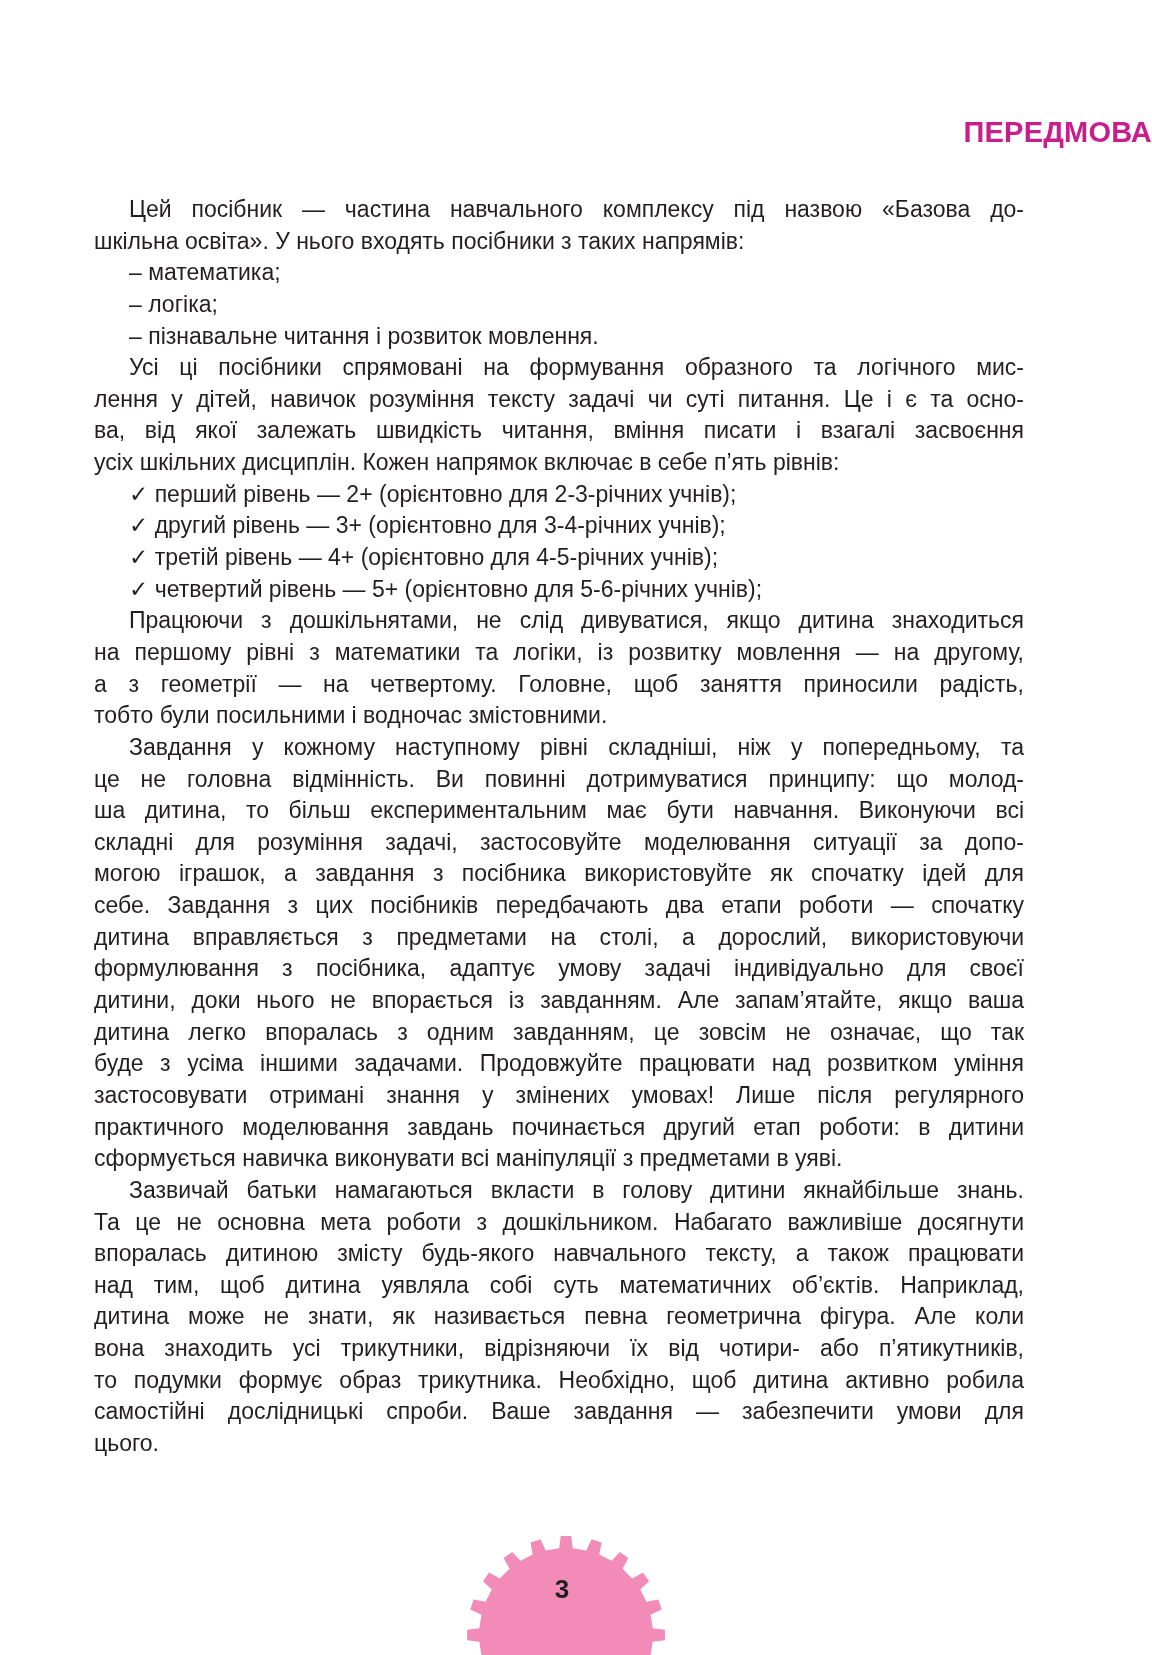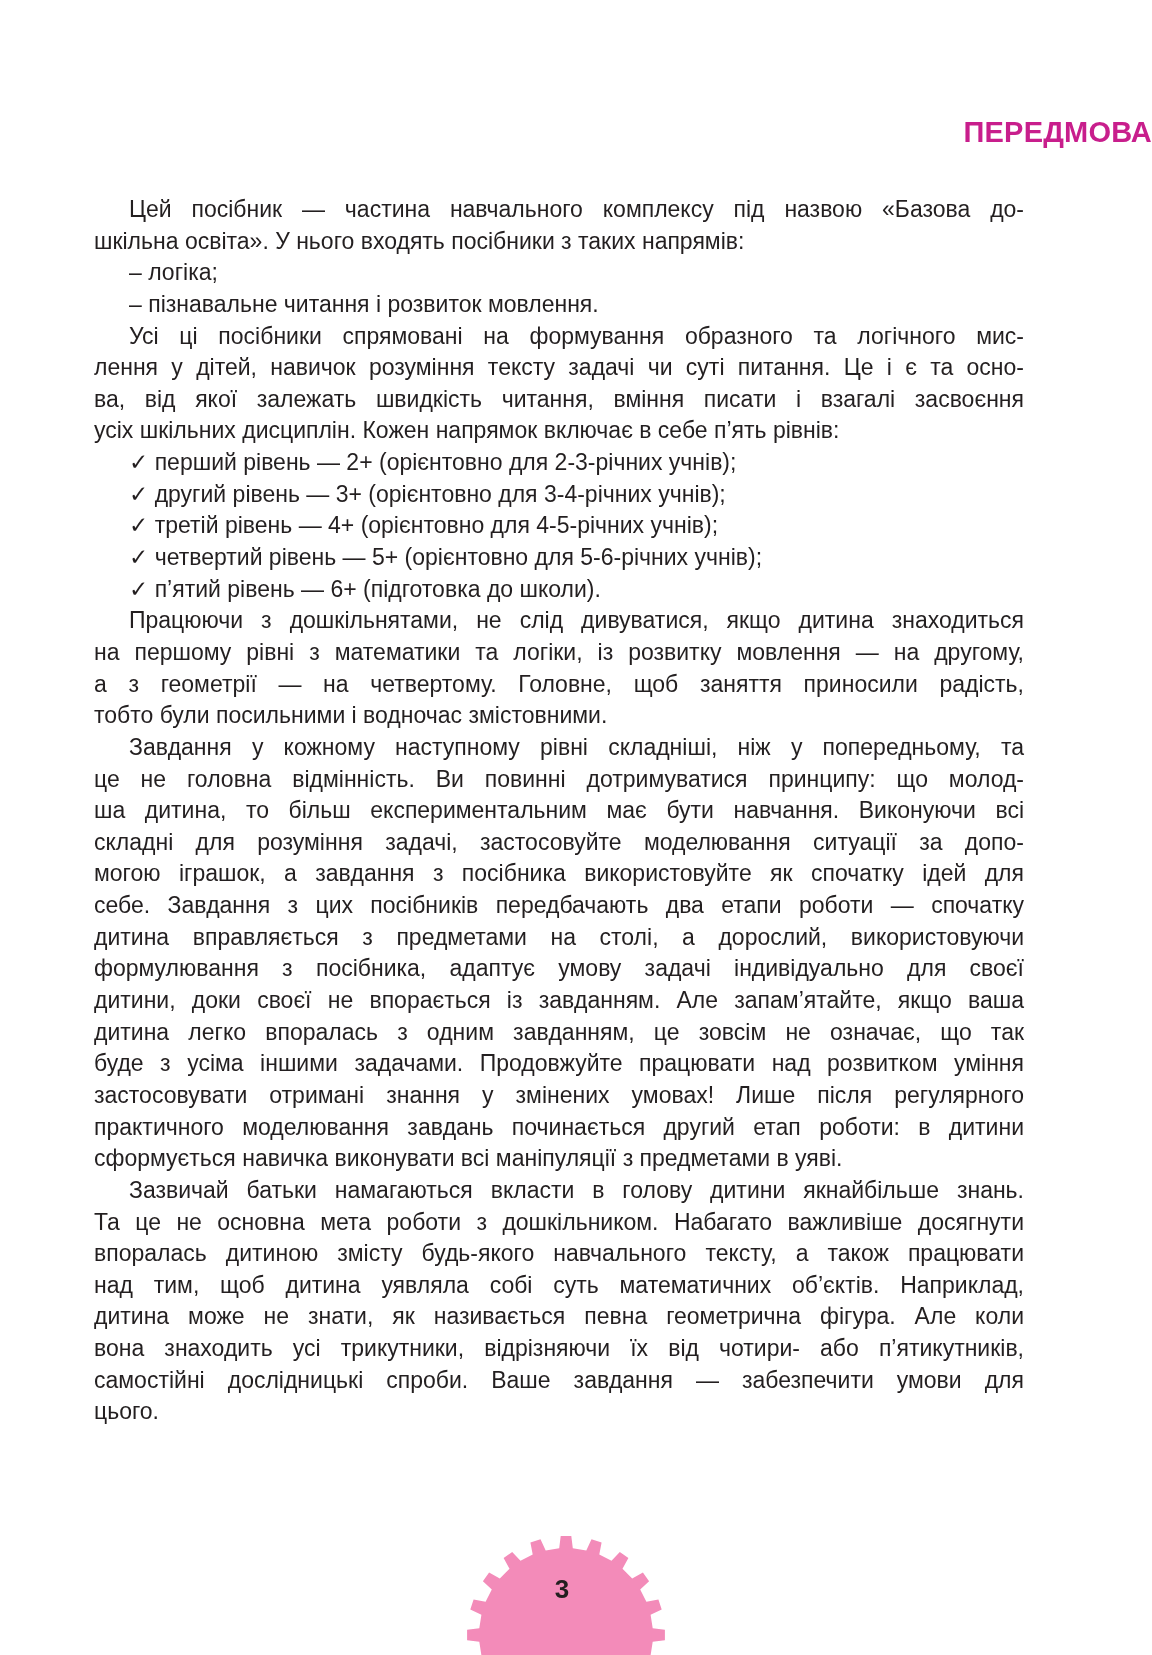--- a/index.html
+++ b/index.html
@@ -39,6 +39,7 @@
   <div class="body-text" id="body-text" style="color: rgb(35, 31, 32);">
       <span class="line indent">Цей посібник — частина навчального комплексу під назвою «Базова до-</span>
       <span class="line last">шкільна освіта». У нього входять посібники з таких напрямів:</span>
+      <span class="line indent last">– математика;</span>
       <span class="line indent last">– логіка;</span>
       <span class="line indent last">– пізнавальне читання і розвиток мовлення.</span>
       <span class="line indent">Усі ці посібники спрямовані на формування образного та логічного мис-</span>

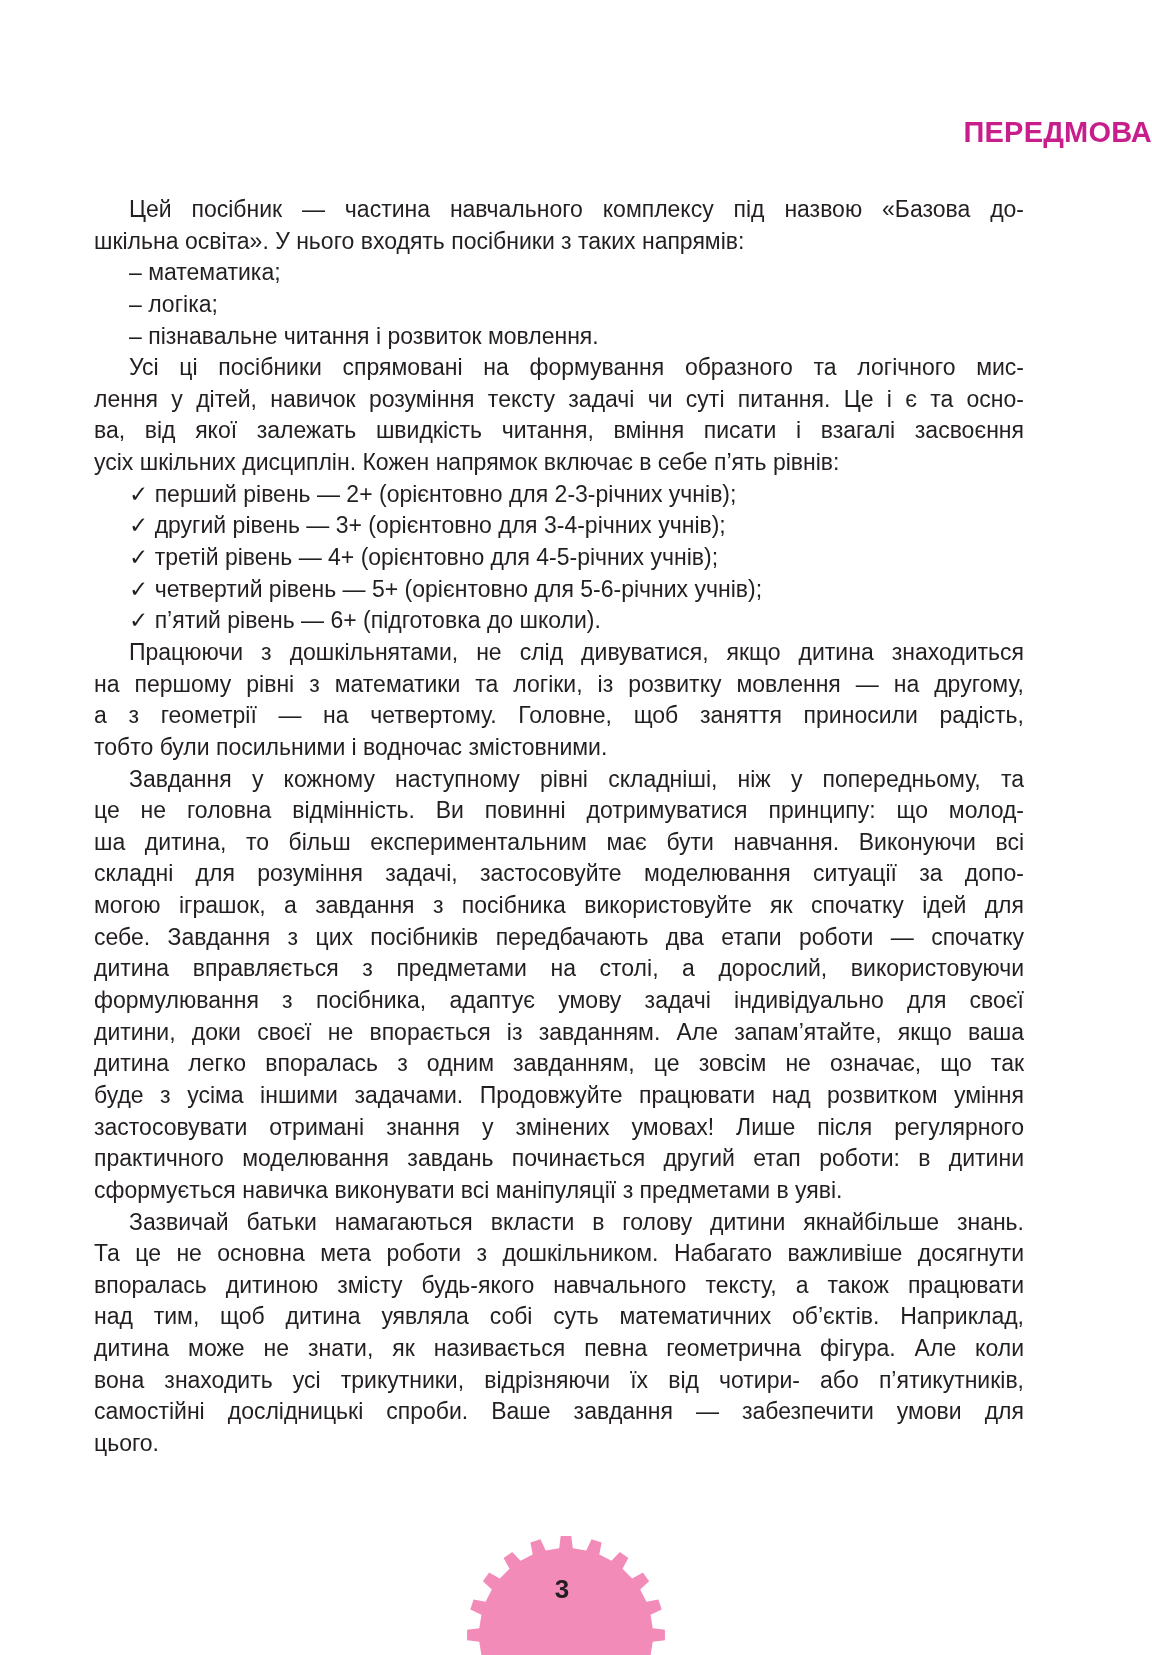--- a/index.html
+++ b/index.html
@@ -50,7 +50,6 @@
       <span class="line indent last">✓ другий рівень — 3+ (орієнтовно для 3-4-річних учнів);</span>
       <span class="line indent last">✓ третій рівень — 4+ (орієнтовно для 4-5-річних учнів);</span>
       <span class="line indent last">✓ четвертий рівень — 5+ (орієнтовно для 5-6-річних учнів);</span>
-      <span class="line indent last">✓ п’ятий рівень — 6+ (підготовка до школи).</span>
       <span class="line indent">Працюючи з дошкільнятами, не слід дивуватися, якщо дитина знаходиться</span>
       <span class="line">на першому рівні з математики та логіки, із розвитку мовлення — на другому,</span>
       <span class="line">а з геометрії — на четвертому. Головне, щоб заняття приносили радість,</span>

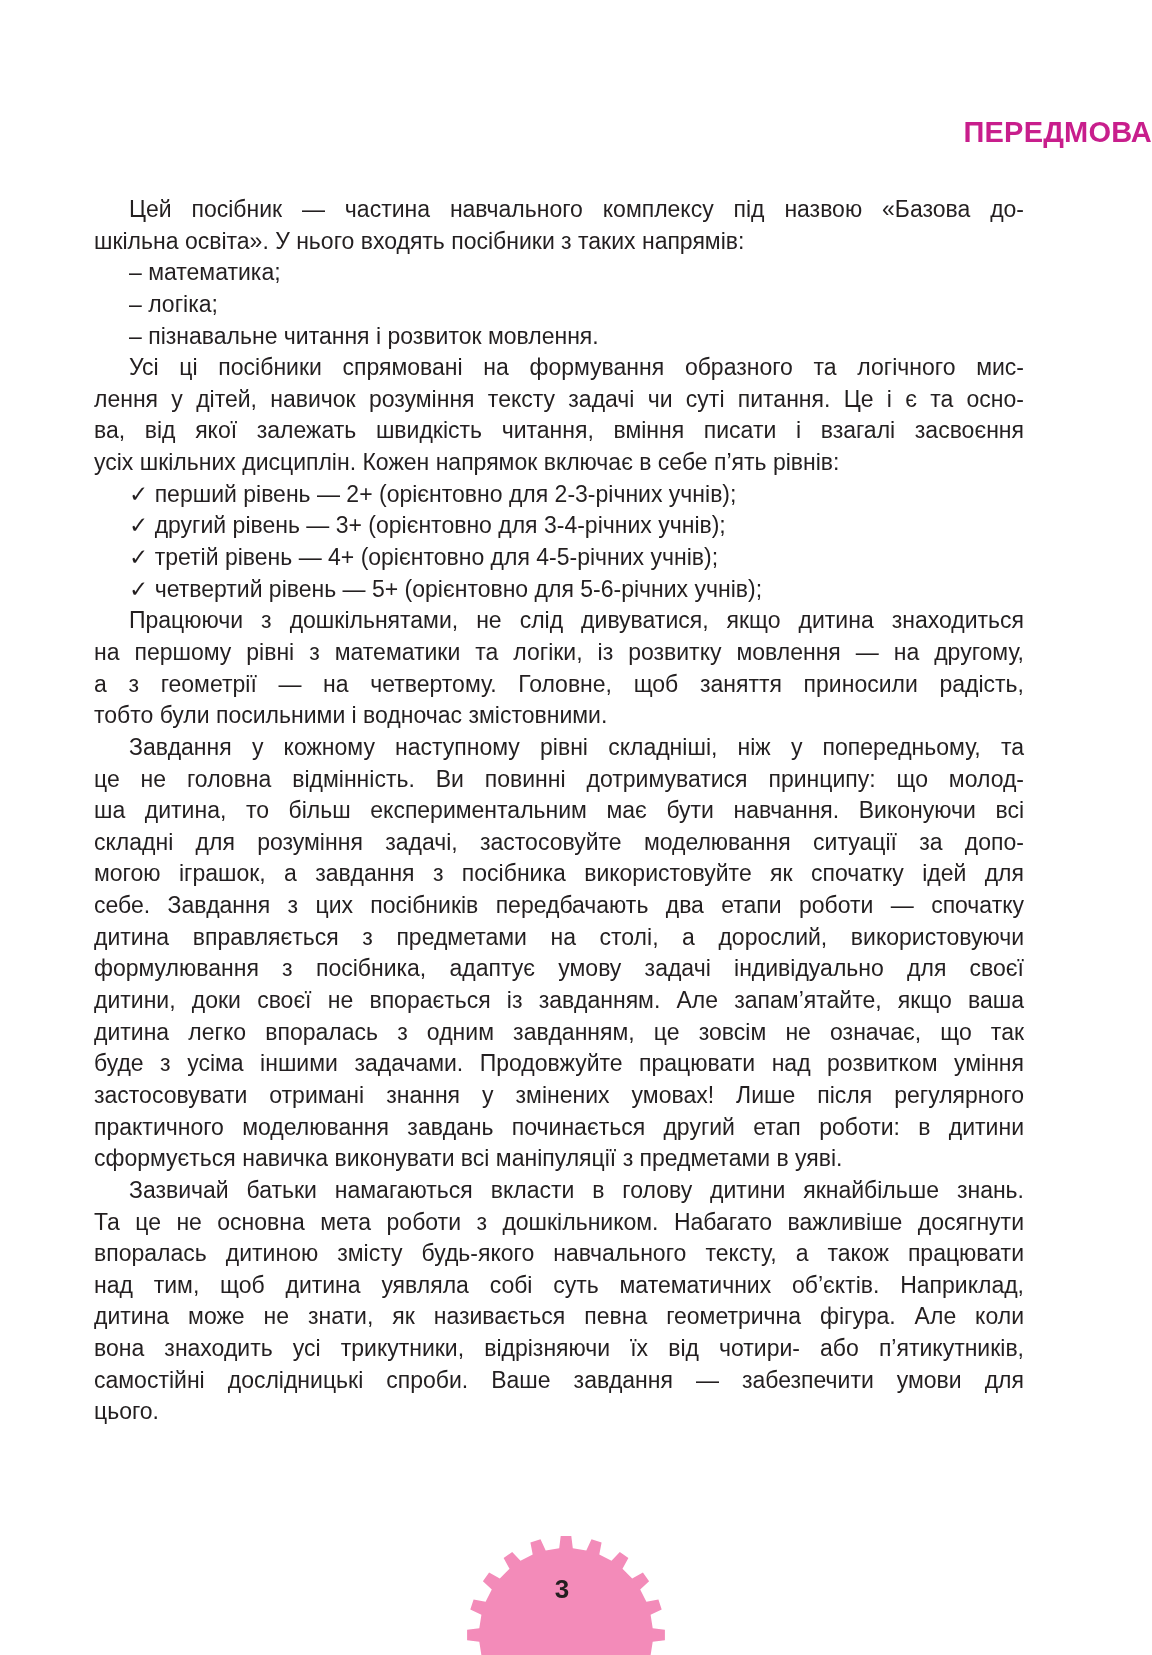--- a/index.html
+++ b/index.html
@@ -62,7 +62,7 @@
       <span class="line">себе. Завдання з цих посібників передбачають два етапи роботи — спочатку</span>
       <span class="line">дитина вправляється з предметами на столі, а дорослий, використовуючи</span>
       <span class="line">формулювання з посібника, адаптує умову задачі індивідуально для своєї</span>
-      <span class="line">дитини, доки своєї не впорається із завданням. Але запам’ятайте, якщо ваша</span>
+      <span class="line">дитини, доки нього не впорається із завданням. Але запам’ятайте, якщо ваша</span>
       <span class="line">дитина легко впоралась з одним завданням, це зовсім не означає, що так</span>
       <span class="line">буде з усіма іншими задачами. Продовжуйте працювати над розвитком уміння</span>
       <span class="line">застосовувати отримані знання у змінених умовах! Лише після регулярного</span>

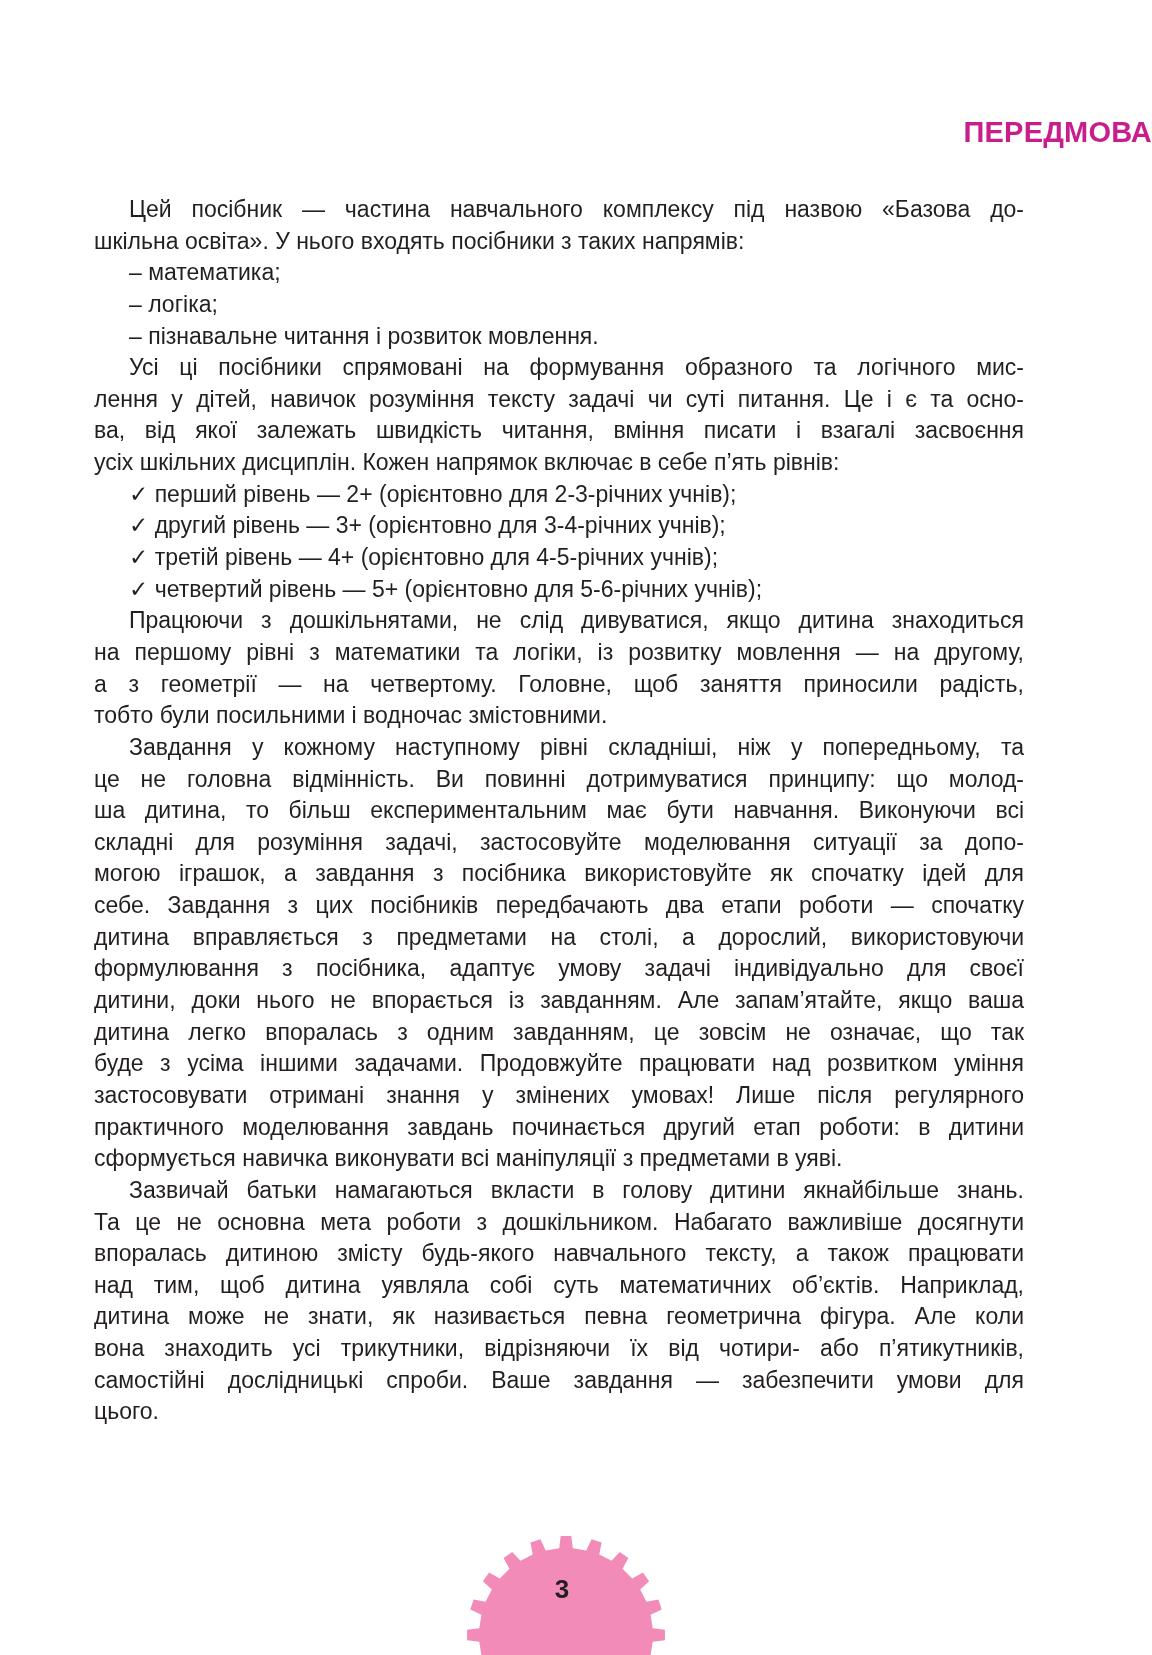--- a/index.html
+++ b/index.html
@@ -74,6 +74,7 @@
       <span class="line">над тим, щоб дитина уявляла собі суть математичних об’єктів. Наприклад,</span>
       <span class="line">дитина може не знати, як називається певна геометрична фігура. Але коли</span>
       <span class="line">вона знаходить усі трикутники, відрізняючи їх від чотири- або п’ятикутників,</span>
+      <span class="line">то подумки формує образ трикутника. Необхідно, щоб дитина активно робила</span>
       <span class="line">самостійні дослідницькі спроби. Ваше завдання — забезпечити умови для</span>
       <span class="line last">цього.</span>
     </div>

